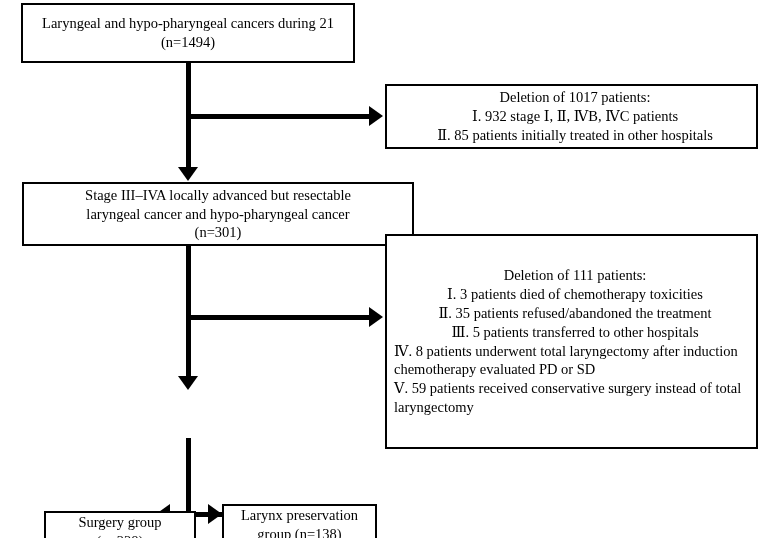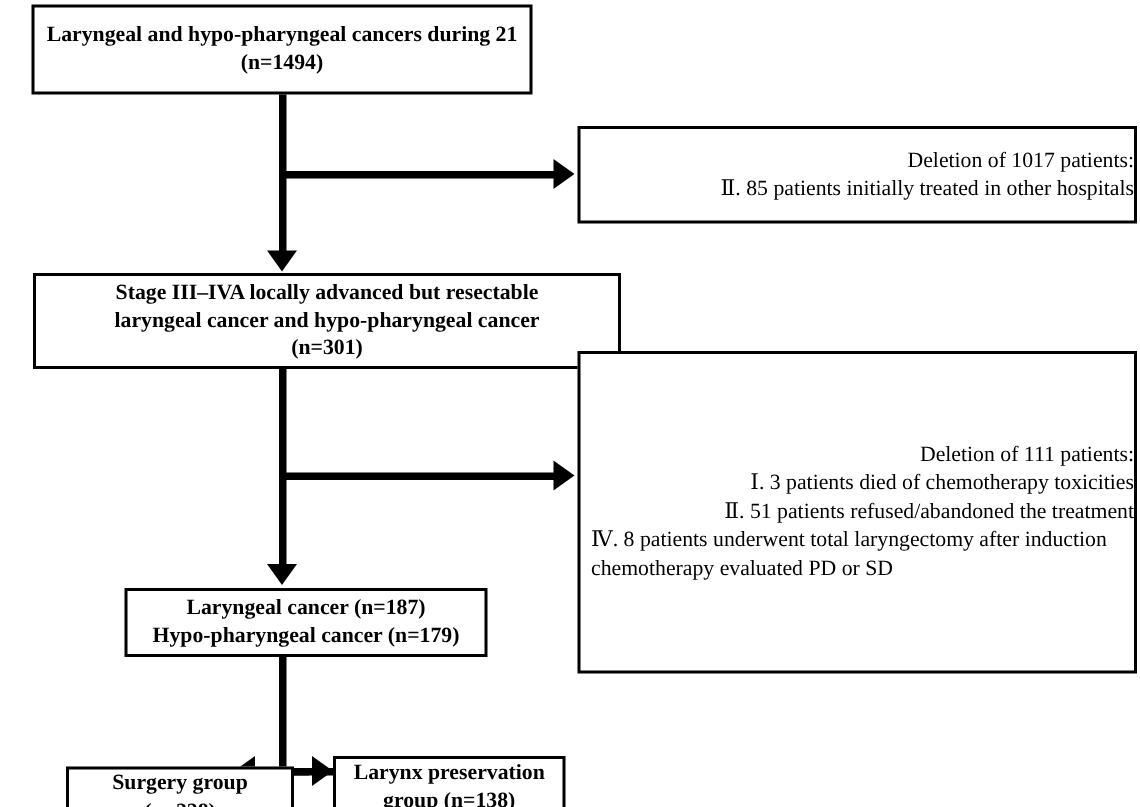--- a/index.html
+++ b/index.html
@@ -31,7 +31,7 @@
     white-space: nowrap;
     line-height: 1.30;
   }
-  .box.center .line { text-align: right; font-weight: bold; }
+  .box.center .line { text-align: right; }
   .box.left { align-items: flex-end; }
   .box.left .line {
     text-align: left;

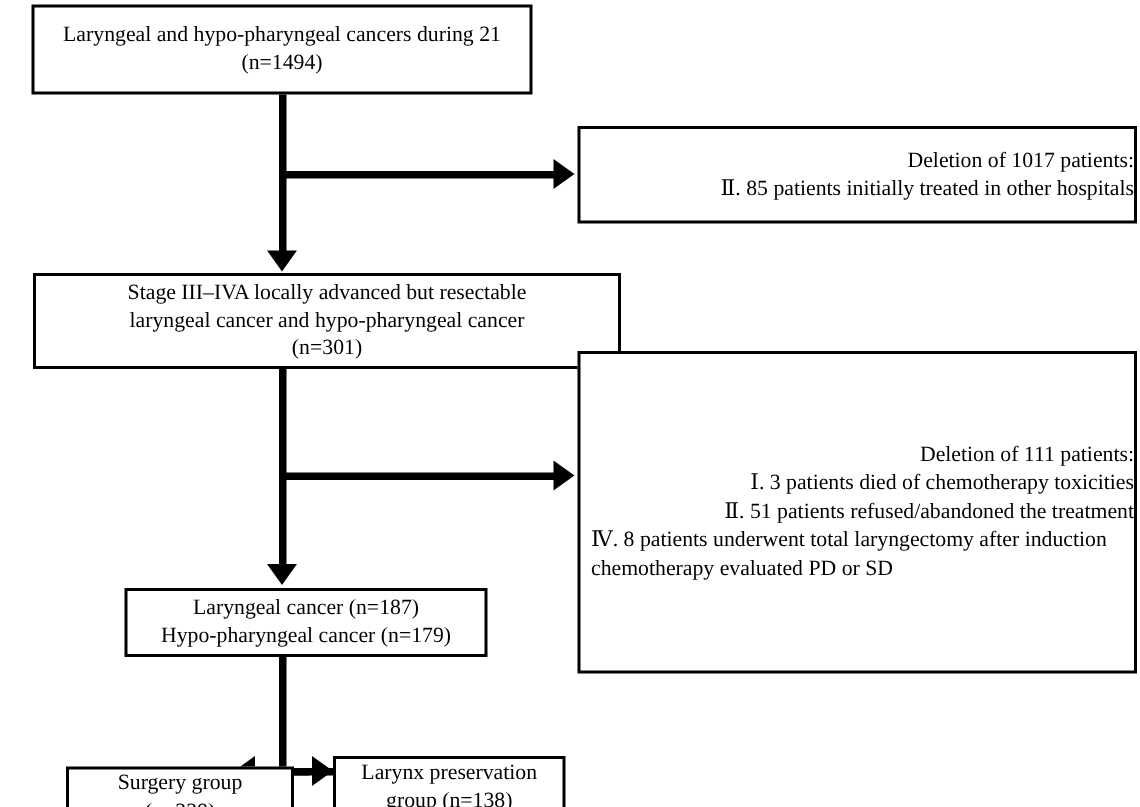--- a/index.html
+++ b/index.html
@@ -32,7 +32,7 @@
     line-height: 1.30;
   }
   .box.center .line { text-align: right; }
-  .box.left { align-items: flex-end; }
+  .box.left { align-items: center; }
   .box.left .line {
     text-align: left;
     padding-left: 7px;

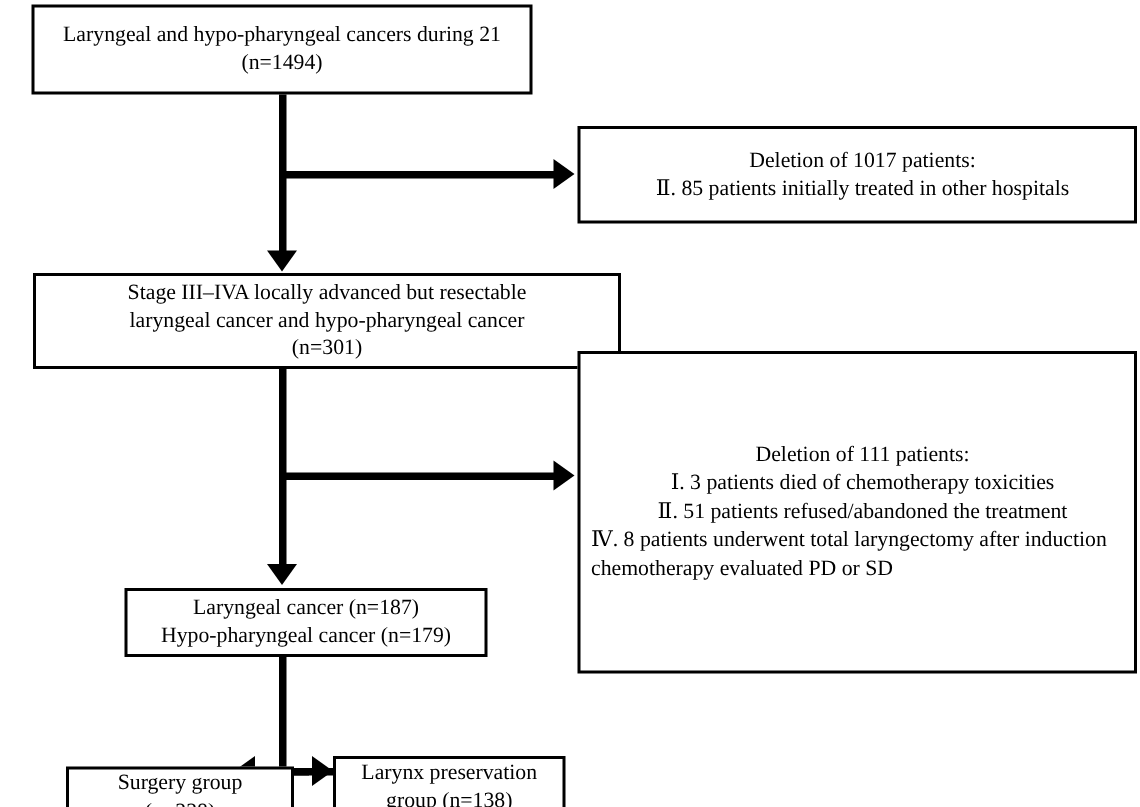--- a/index.html
+++ b/index.html
@@ -118,6 +118,7 @@
 
   <div class="box left" id="box-deletion-1">
     <div class="line">Deletion of  1017 patients:</div>
+    <div class="line">Ⅰ. 932 stage Ⅰ, Ⅱ, ⅣB, ⅣC patients</div>
     <div class="line">Ⅱ. 85 patients initially treated in other hospitals</div>
   </div>
 

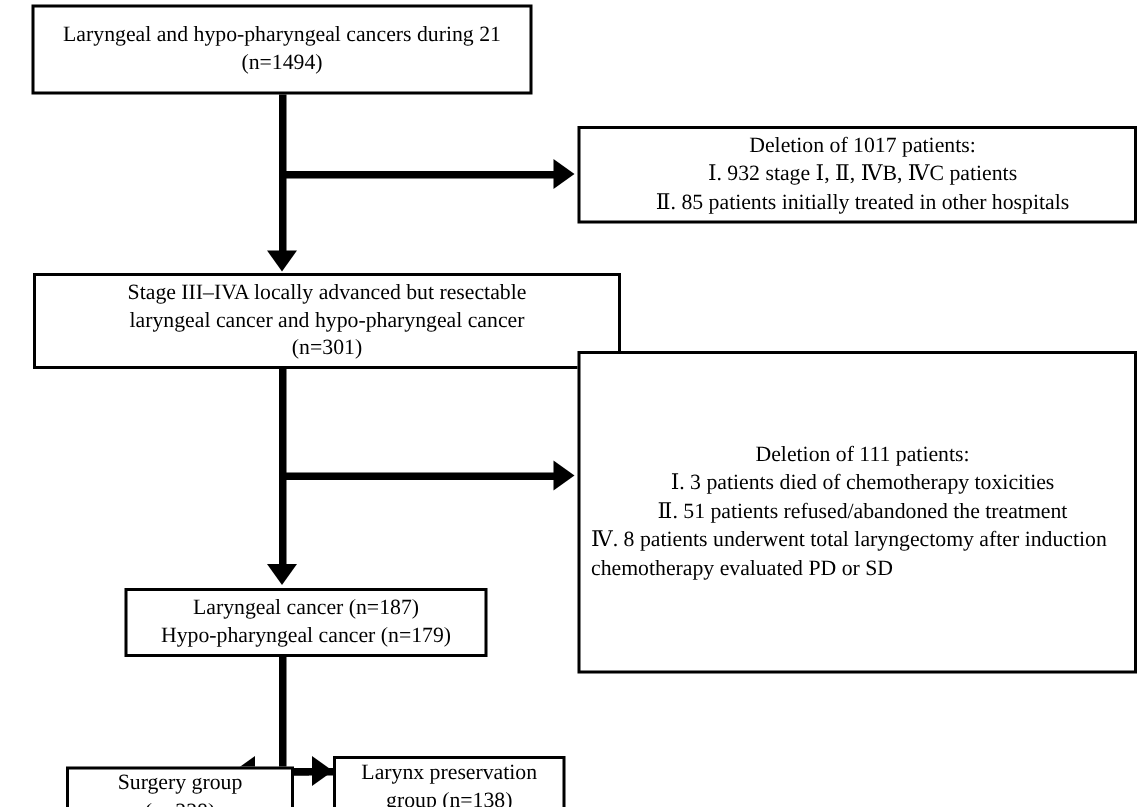--- a/index.html
+++ b/index.html
@@ -136,7 +136,7 @@
   <div class="box left" id="box-deletion-2">
     <div class="line">Deletion of 111 patients:</div>
     <div class="line">Ⅰ. 3 patients died of chemotherapy toxicities</div>
-    <div class="line">Ⅱ. 51 patients refused/abandoned the treatment</div>
+    <div class="line">Ⅱ. 35 patients refused/abandoned the treatment</div>
     <div class="line wrap">Ⅳ. 8 patients underwent total laryngectomy after induction chemotherapy evaluated PD or SD</div>
   </div>
 

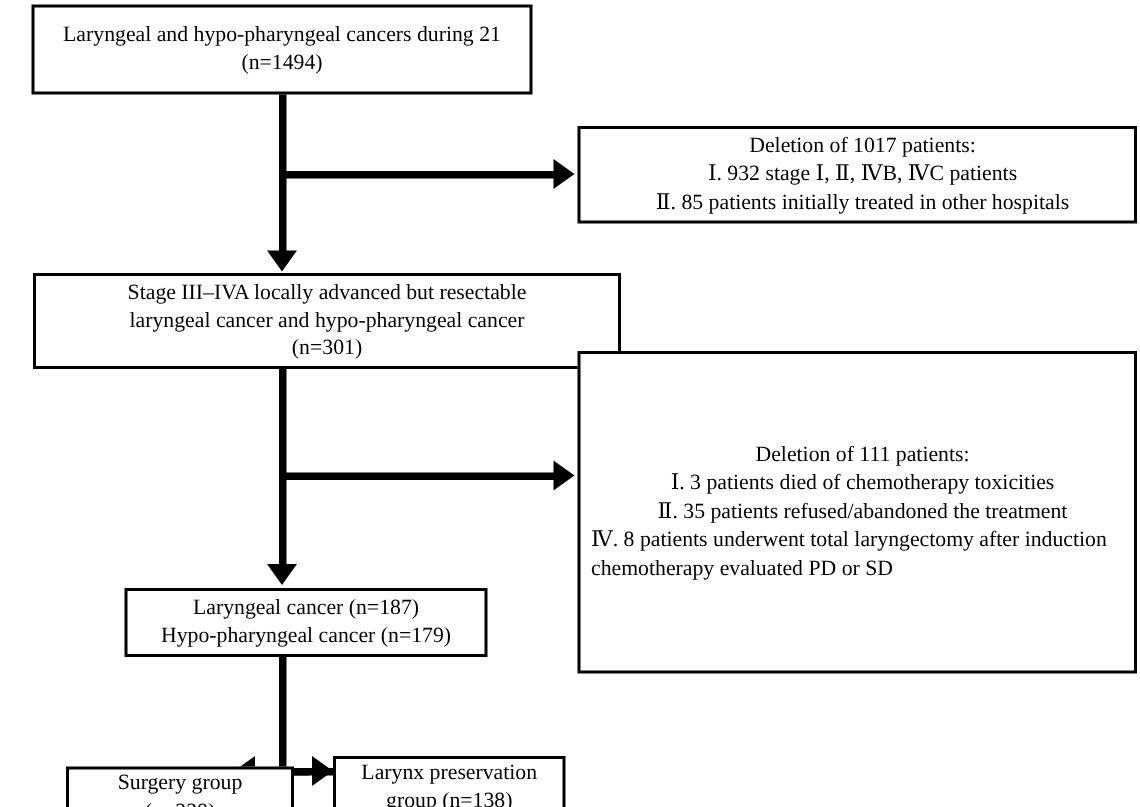--- a/index.html
+++ b/index.html
@@ -137,6 +137,7 @@
     <div class="line">Deletion of 111 patients:</div>
     <div class="line">Ⅰ. 3 patients died of chemotherapy toxicities</div>
     <div class="line">Ⅱ. 35 patients refused/abandoned the treatment</div>
+    <div class="line">Ⅲ. 5 patients transferred to other hospitals</div>
     <div class="line wrap">Ⅳ. 8 patients underwent total laryngectomy after induction chemotherapy evaluated PD or SD</div>
   </div>
 

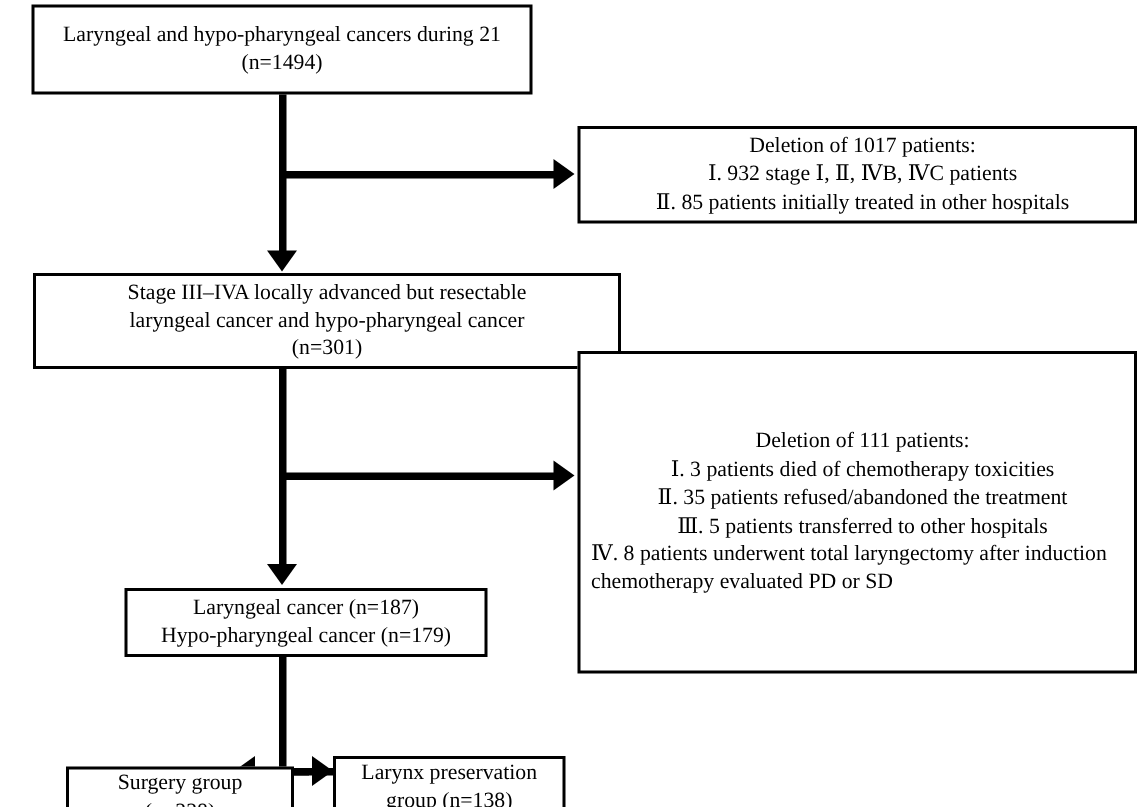--- a/index.html
+++ b/index.html
@@ -139,6 +139,7 @@
     <div class="line">Ⅱ. 35 patients refused/abandoned the treatment</div>
     <div class="line">Ⅲ. 5 patients transferred to other hospitals</div>
     <div class="line wrap">Ⅳ. 8 patients underwent total laryngectomy after induction chemotherapy evaluated PD or SD</div>
+    <div class="line wrap">Ⅴ. 59 patients received conservative surgery instead of total laryngectomy</div>
   </div>
 
   <div class="box center" id="box-cancers">

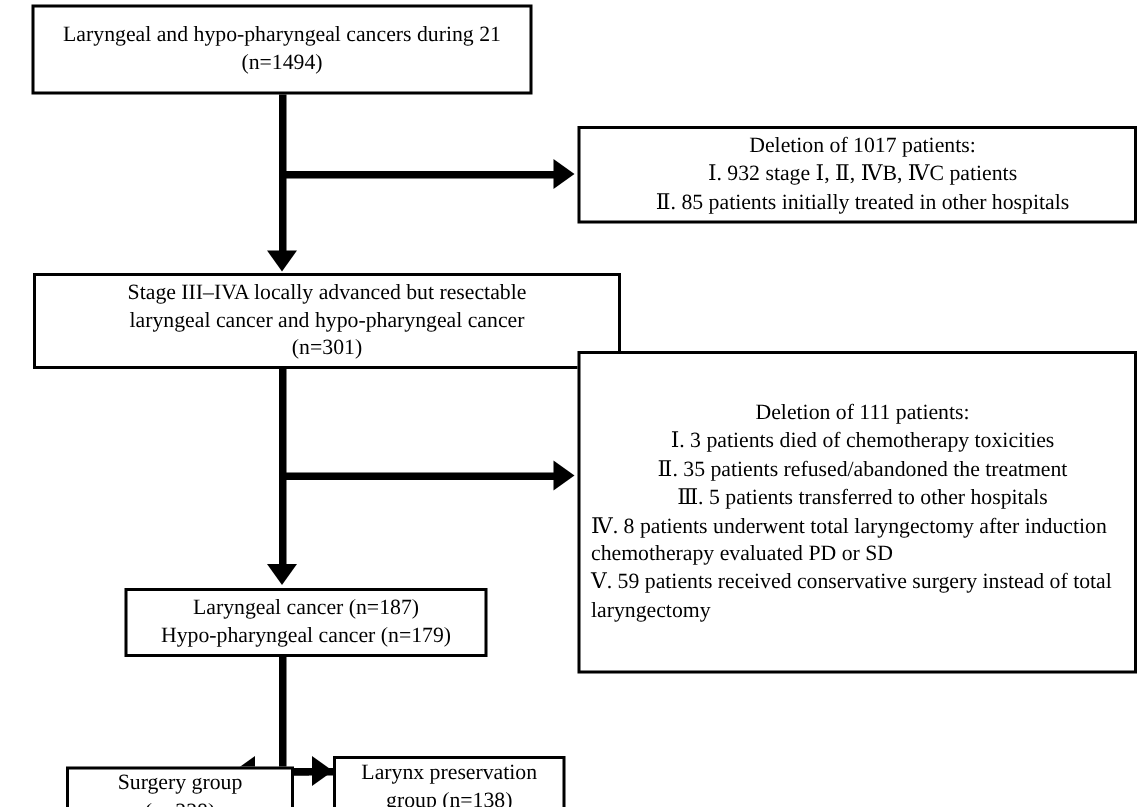--- a/index.html
+++ b/index.html
@@ -142,10 +142,6 @@
     <div class="line wrap">Ⅴ. 59 patients received conservative surgery instead of total laryngectomy</div>
   </div>
 
-  <div class="box center" id="box-cancers">
-    <div class="line">Laryngeal cancer (n=187)</div>
-    <div class="line">Hypo-pharyngeal cancer (n=179)</div>
-  </div>
 
   <div class="vline" id="stem-3"></div>
   <div class="hline" id="split-left"></div>

